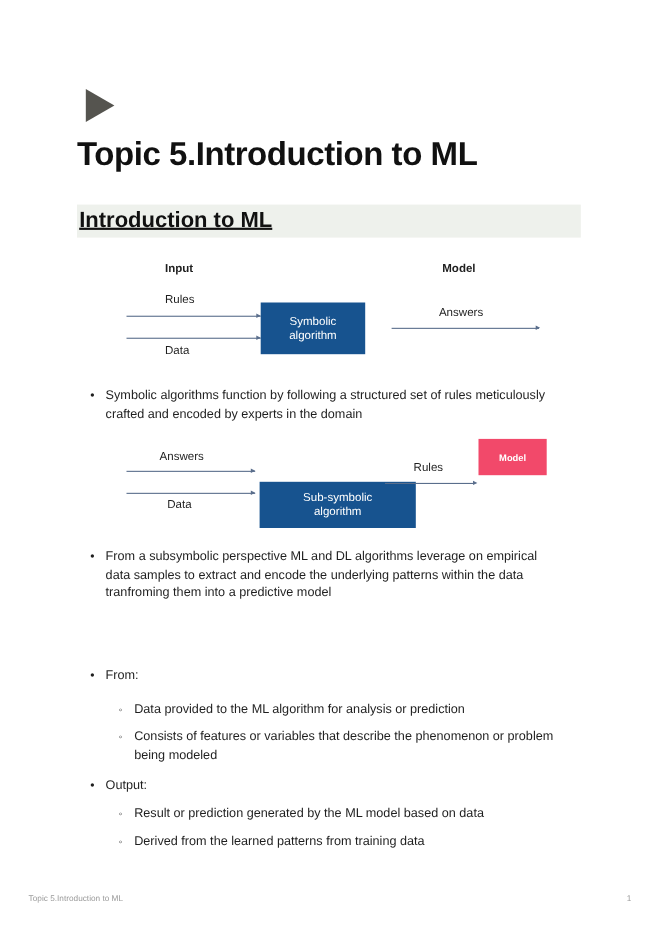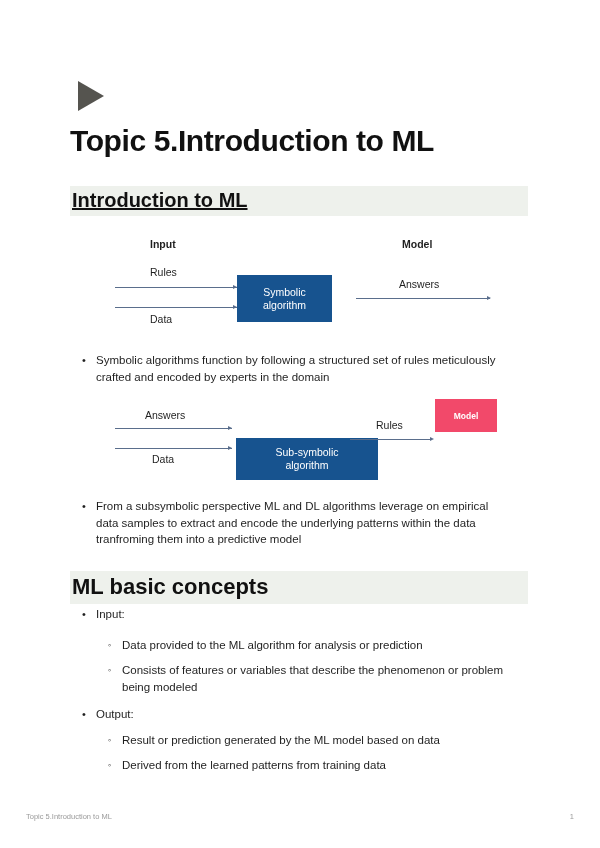--- a/index.html
+++ b/index.html
@@ -226,7 +226,6 @@
     <span class="txt">From a subsymbolic perspective ML and DL algorithms leverage on empirical data samples to extract and encode the underlying patterns within the data tranfroming them into a predictive model</span>
   </div>
 
-  <div class="section-band section-h2">ML basic concepts</div>
 
   <div class="bullet lvl1" style="top:606px;">
     <span class="mark">•</span>

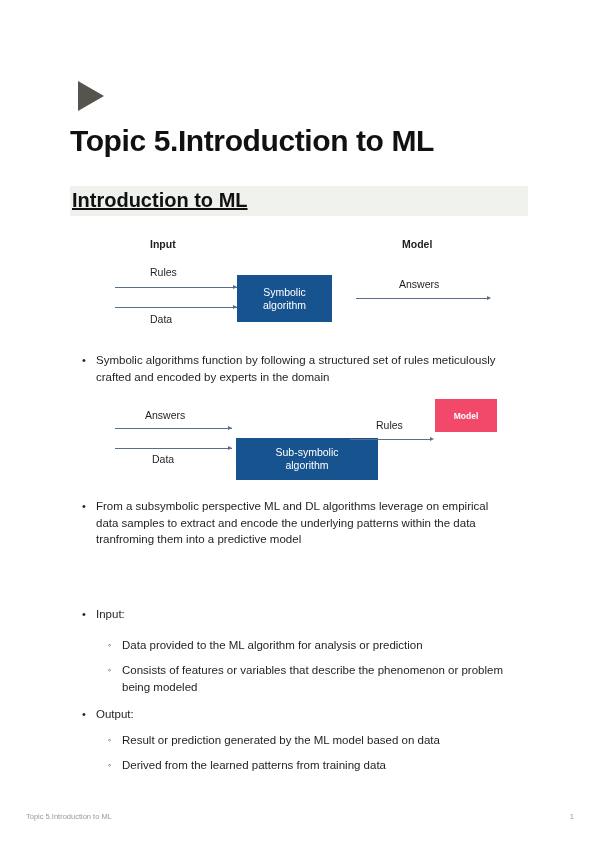--- a/index.html
+++ b/index.html
@@ -229,7 +229,7 @@
 
   <div class="bullet lvl1" style="top:606px;">
     <span class="mark">•</span>
-    <span class="txt">Input:</span>
+    <span class="txt">From:</span>
   </div>
   <div class="bullet lvl2" style="top:637px;">
     <span class="mark">◦</span>

